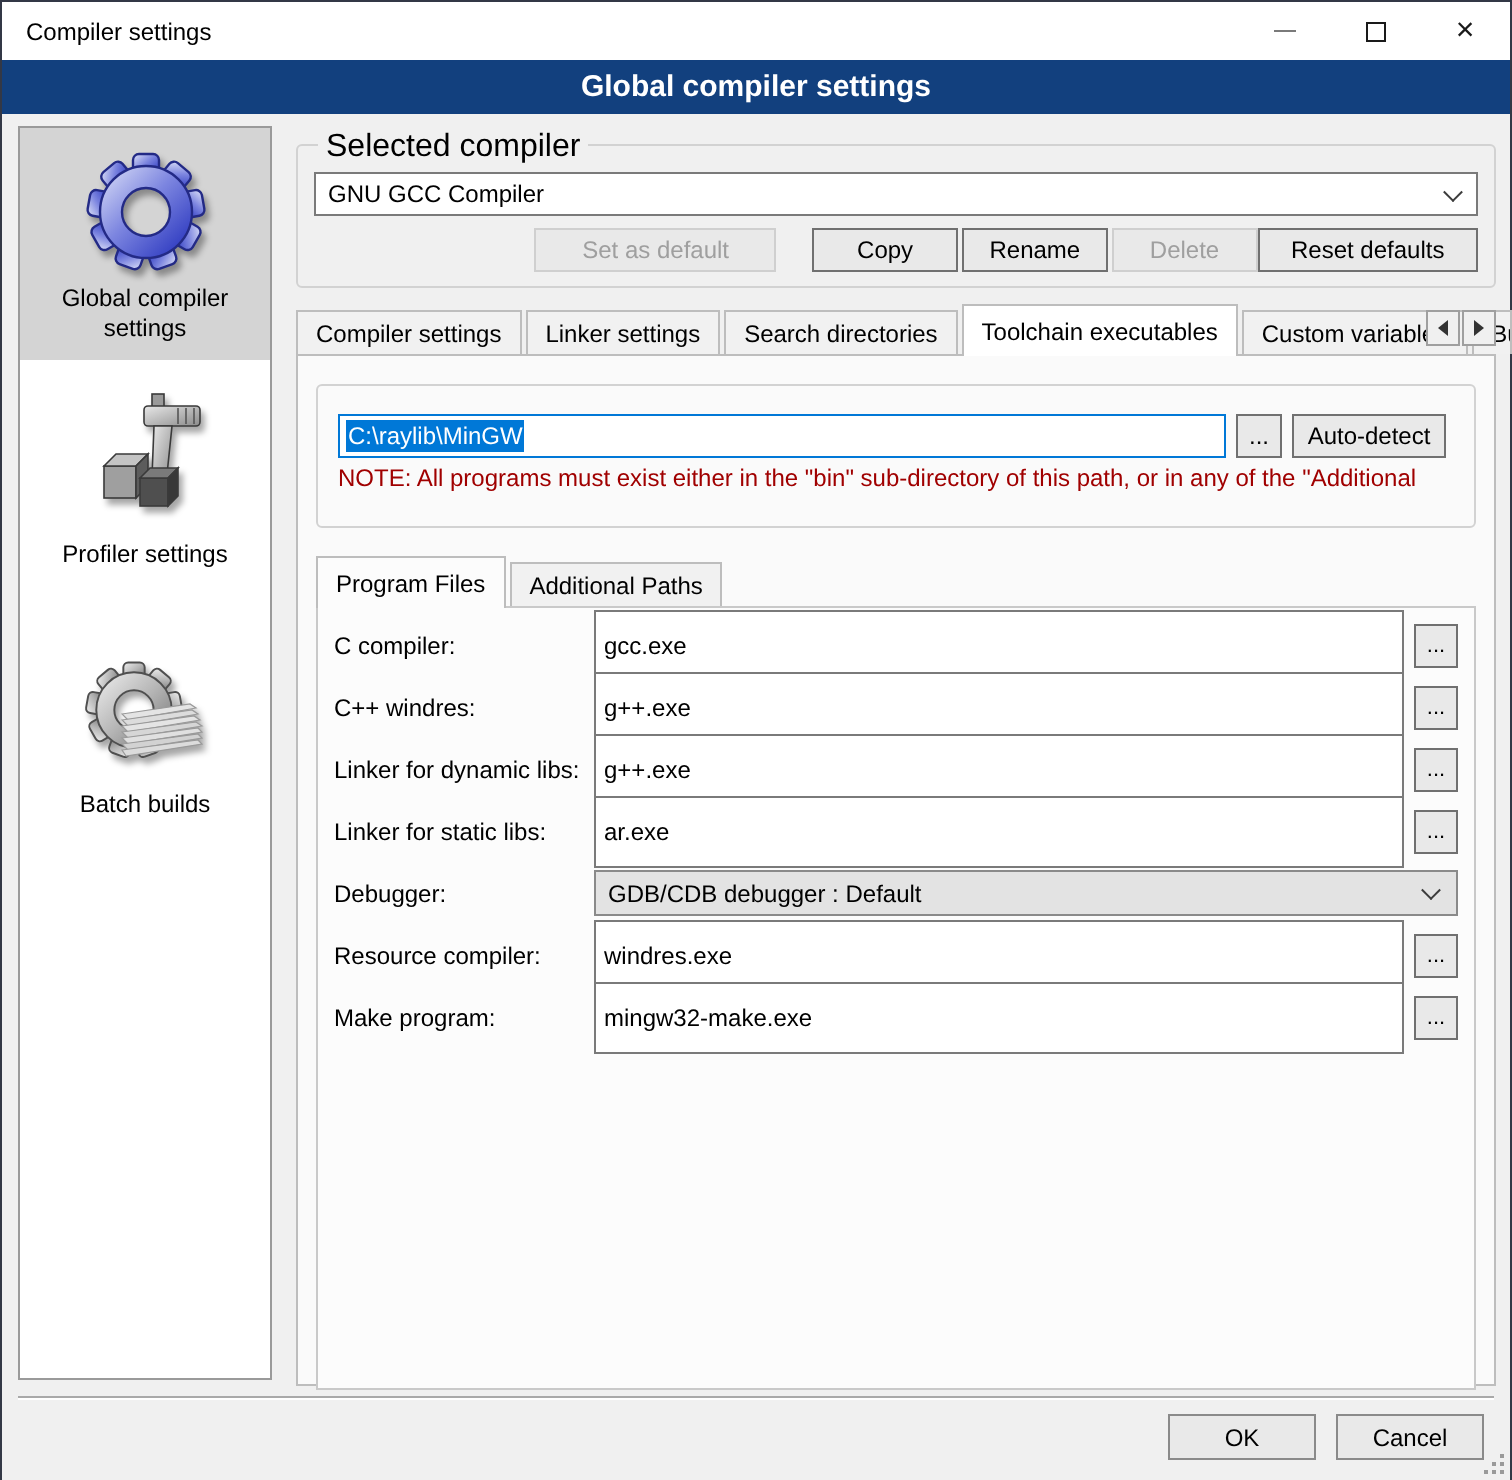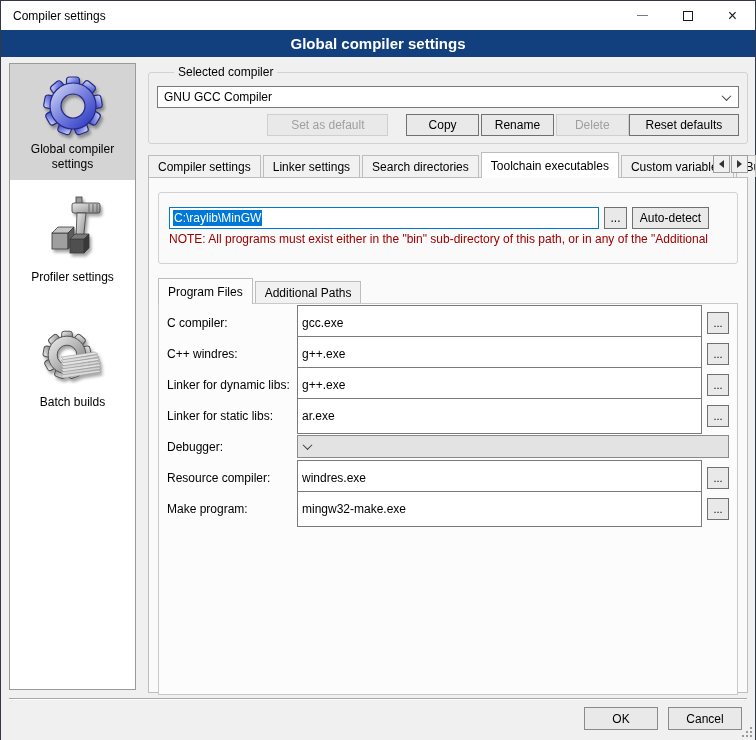--- a/index.html
+++ b/index.html
@@ -36,7 +36,7 @@
   .main { position:absolute; left:147px; top:6px; width:600px; }
 
   .groupbox { position:relative; border:1px solid #d2d2d2; border-radius:3px; }
-  .gb-label { position:absolute; top:-8px; left:25px; background:#f0f0f0; padding:0 4px; font-size:12px; }
+  .gb-label { position:absolute; top:-8px; left:10px; background:#f0f0f0; padding:0 4px; font-size:16px; }
   .tabpage .gb-label { background:#fafafa; }
 
   .gb1 { margin-top:9px; height:72px; }

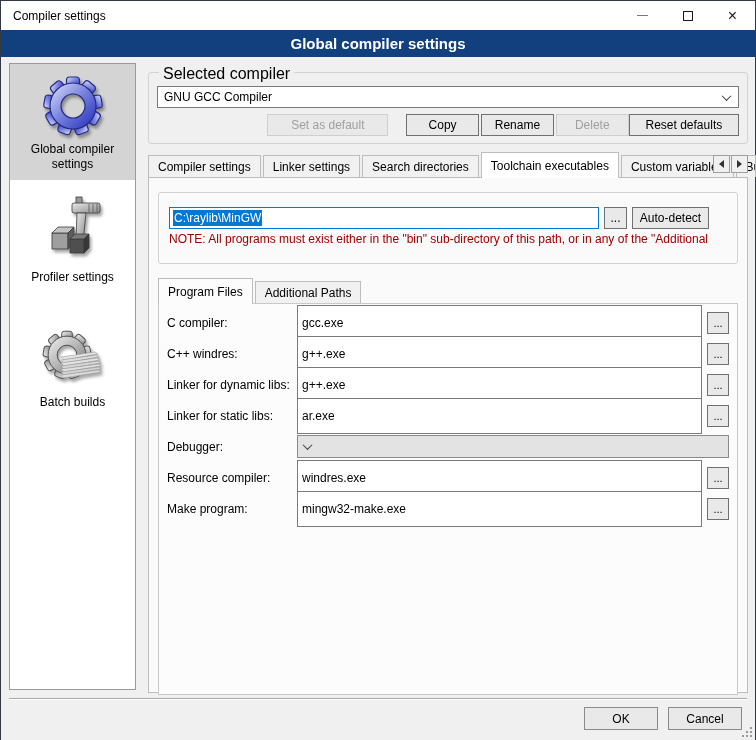--- a/index.html
+++ b/index.html
@@ -69,7 +69,7 @@
   .tabpage { border:1px solid #bdbdbd; background:#fafafa; height:516px; padding:10px 9px; position:relative; z-index:2; }
 
   .gb2 { margin-top:4px; height:72px; }
-  .pathrow { display:flex; margin:14px 28px 0 10px; align-items:center; }
+  .pathrow { display:flex; margin:14px 14px 0 10px; align-items:center; }
   .pathinput { flex:1; height:22px; border:1px solid #0078d7; background:#fff; display:flex;
                align-items:center; padding-left:3px; overflow:hidden; white-space:nowrap; }
   .selected-text { background:#0078d7; color:#fff; padding:1px 1px; }

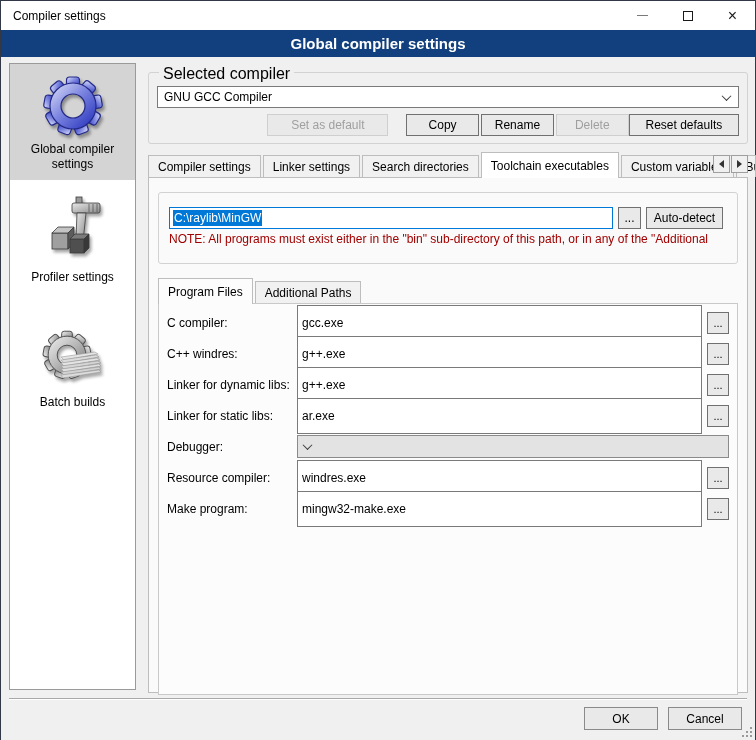--- a/index.html
+++ b/index.html
@@ -305,6 +305,7 @@
           <div class="frow">
             <div class="flabel">Debugger:</div>
             <div class="fcombo">
+              <span class="val" style="flex:1">GDB/CDB debugger : Default</span>
               <span class="chev"></span>
             </div>
           </div>

